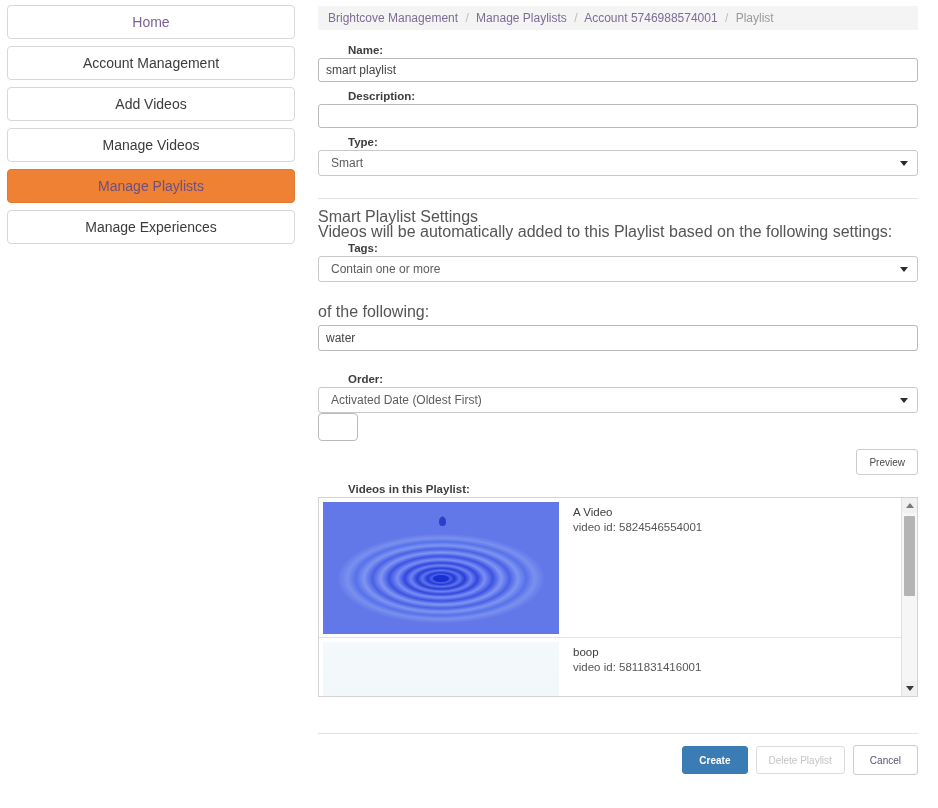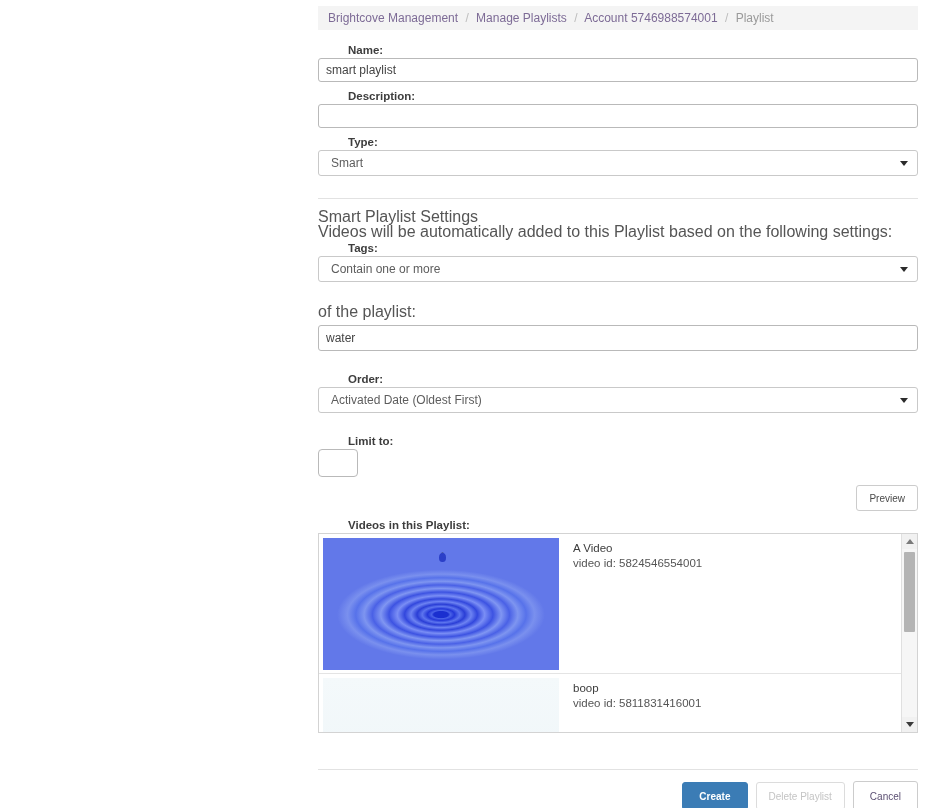--- a/index.html
+++ b/index.html
@@ -180,6 +180,26 @@
 
 <div class="page">
 
+  <nav class="sidebar">
+    <div class="nav-item link">
+      <span>Home</span>
+    </div>
+    <div class="nav-item">
+      <span>Account Management</span>
+    </div>
+    <div class="nav-item">
+      <span>Add Videos</span>
+    </div>
+    <div class="nav-item">
+      <span>Manage Videos</span>
+    </div>
+    <div class="nav-item active">
+      <span>Manage Playlists</span>
+    </div>
+    <div class="nav-item">
+      <span>Manage Experiences</span>
+    </div>
+  </nav>
 
   <div class="main">
 

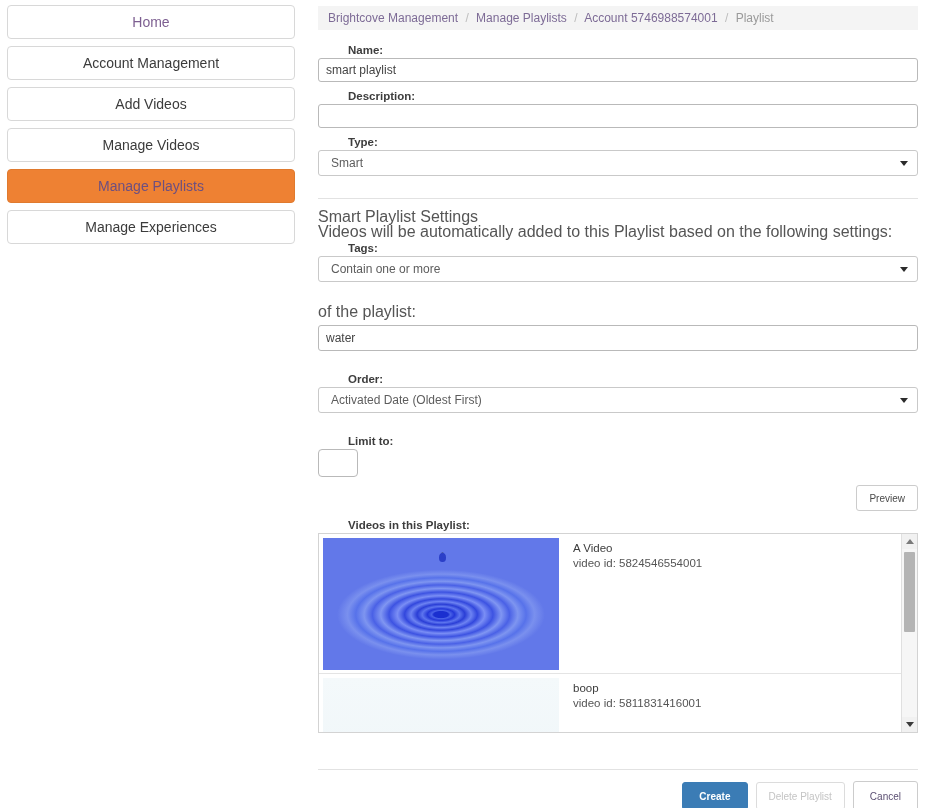--- a/index.html
+++ b/index.html
@@ -242,7 +242,7 @@
       <span class="select-arrow"></span>
     </div>
 
-    <div class="plain-text" style="margin-top:22px">of the playlist:</div>
+    <div class="plain-text" style="margin-top:22px">of the following:</div>
     <input class="text-input" style="margin-top: 6px; height: 26px;" type="text" value="water">
 
     <div class="field-label" style="margin-top:22px">Order:</div>

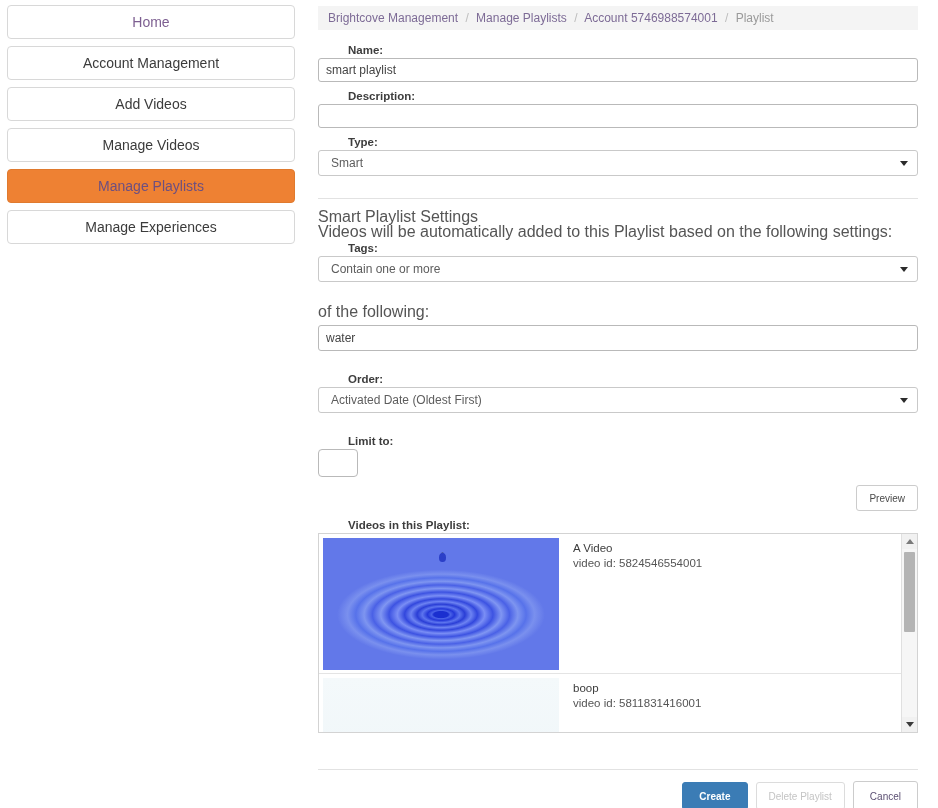--- a/index.html
+++ b/index.html
@@ -251,7 +251,6 @@
       <span class="select-arrow"></span>
     </div>
 
-    <div class="field-label" style="margin-top:22px">Limit to:</div>
     <input class="text-input small" type="text" value="" style="">
 
     

